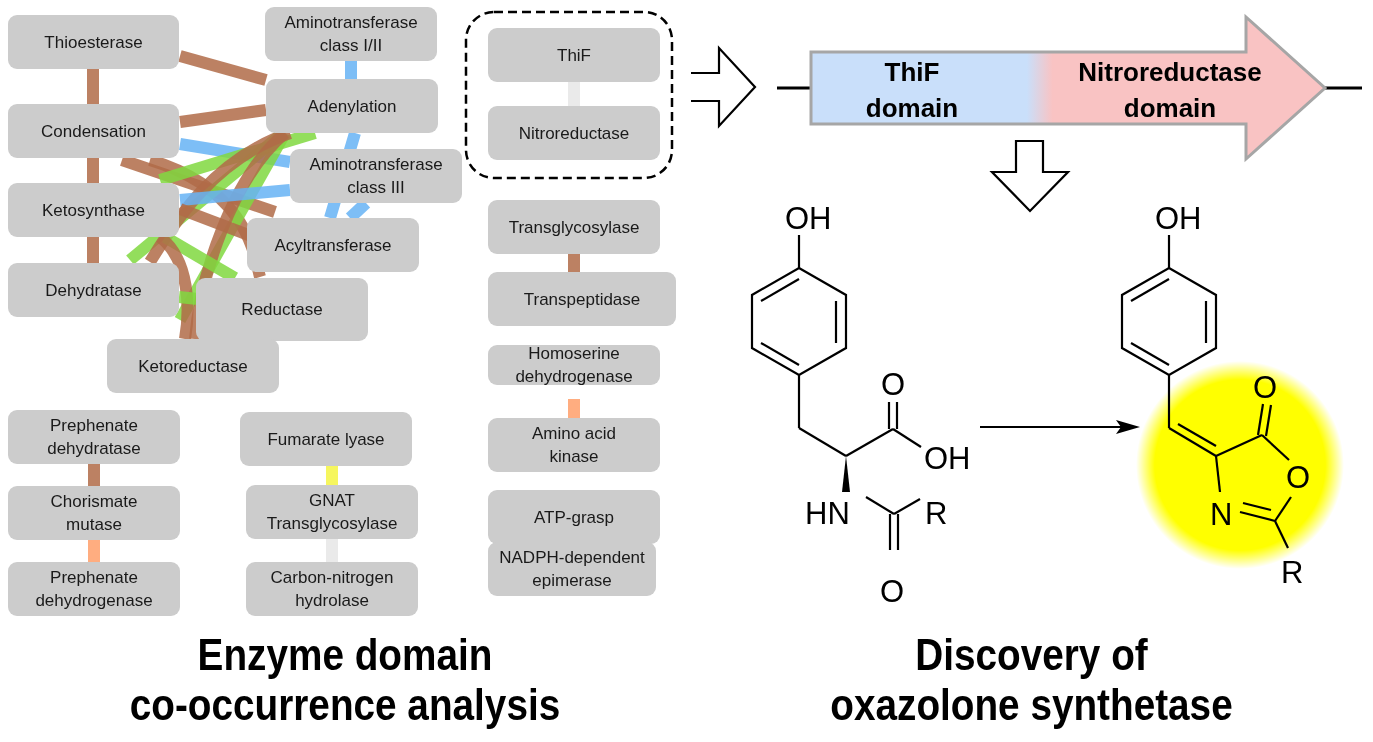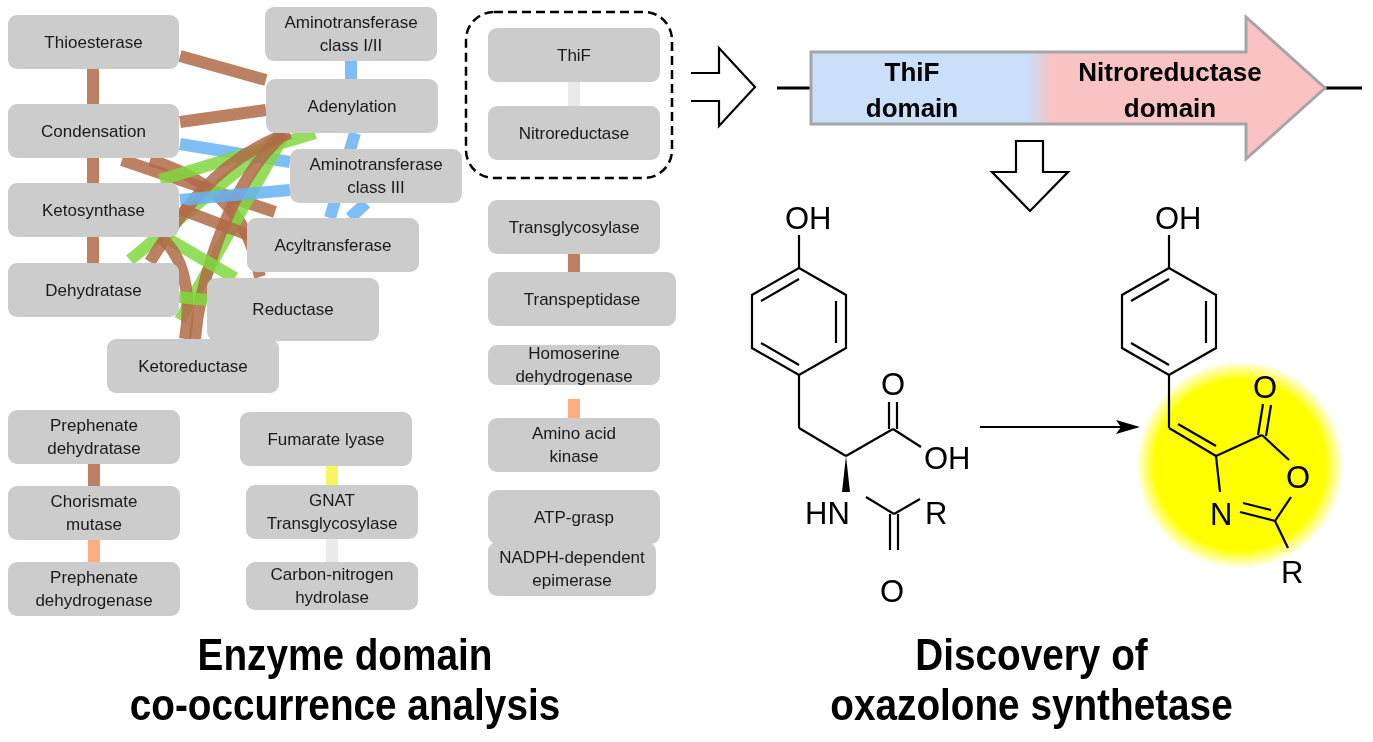--- a/index.html
+++ b/index.html
@@ -58,7 +58,7 @@
     <div class="node" style="left: 8px; top: 183px; width: 171px; height: 54px;">Ketosynthase</div>
     <div class="node" style="left: 247px; top: 218px; width: 172px; height: 54px;">Acyltransferase</div>
     <div class="node" style="left: 8px; top: 263px; width: 171px; height: 54px;">Dehydratase</div>
-    <div class="node" style="left: 207px; top: 278px; width: 172px; height: 63px;">Reductase</div>
+    <div class="node" style="left: 196px; top: 278px; width: 172px; height: 63px;">Reductase</div>
     <div class="node" style="left: 107px; top: 339px; width: 172px; height: 54px;">Ketoreductase</div>
     <div class="node" style="left: 488px; top: 28px; width: 172px; height: 54px;">ThiF</div>
     <div class="node" style="left: 488px; top: 106px; width: 172px; height: 54px;">Nitroreductase</div>

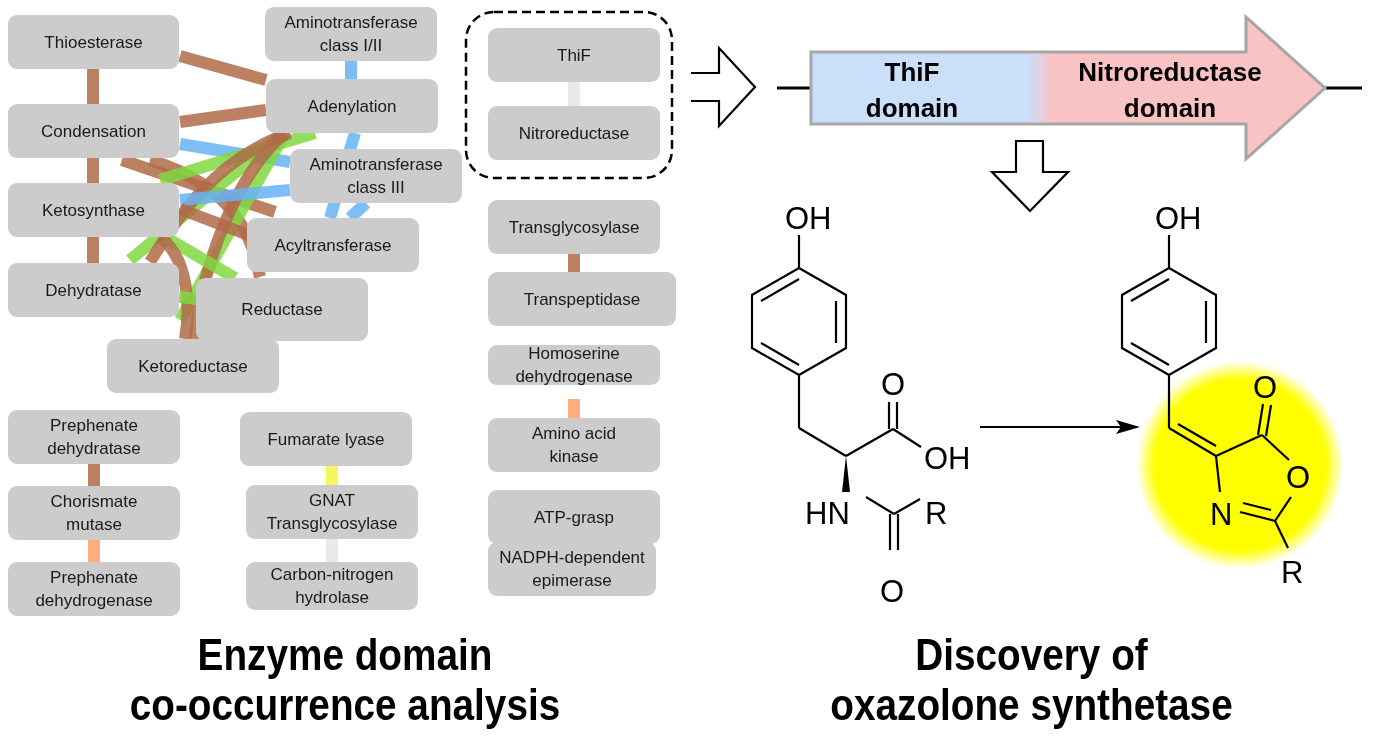--- a/index.html
+++ b/index.html
@@ -80,7 +80,7 @@
     <div class="node" style="left: 240px; top: 412px; width: 172px; height: 54px;">Fumarate lyase</div>
     <div class="node" style="left: 246px; top: 485px; width: 172px; height: 54px;">GNAT
 Transglycosylase</div>
-    <div class="node" style="left: 246px; top: 562px; width: 172px; height: 48px;">Carbon-nitrogen
+    <div class="node" style="left: 246px; top: 562px; width: 172px; height: 54px;">Carbon-nitrogen
 hydrolase</div>
   </div>
 

